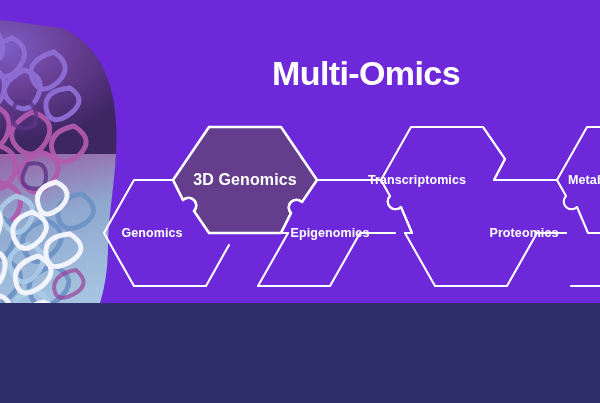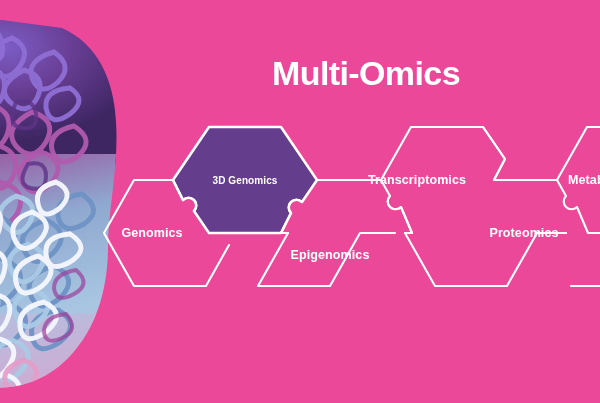--- a/index.html
+++ b/index.html
@@ -10,9 +10,9 @@
   }
   #stage{
     position:relative;
-    width:600px;height:403px;
+    width:600px;height:303px;
     overflow:hidden;
-    background:#ec4899;
+    background:#6d28d9;
   }
 
   

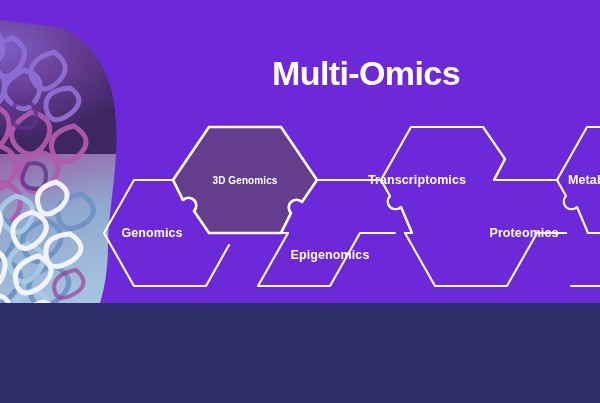--- a/index.html
+++ b/index.html
@@ -57,7 +57,7 @@
     letter-spacing:0.1px;
   }
   .hexlabel.strong{
-    font-size:10px;
+    font-size:16px;
     font-weight:bold;
     letter-spacing:0.1px;
   }

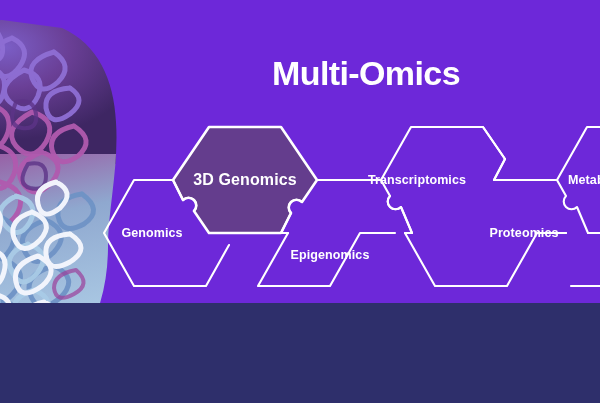--- a/index.html
+++ b/index.html
@@ -223,7 +223,7 @@
 
     <div class="hexlabel strong" style="left:245px;top:180px;">3D Genomics</div>
 
-    <div class="hexlabel plain" style="left:330px;top:233px;margin-top:22px;">Epigenomics</div>
+    <div class="hexlabel plain" style="left:330px;top:233px;">Epigenomics</div>
 
     <div class="hexlabel plain" style="left:417px;top:180px;">Transcriptomics</div>
 

